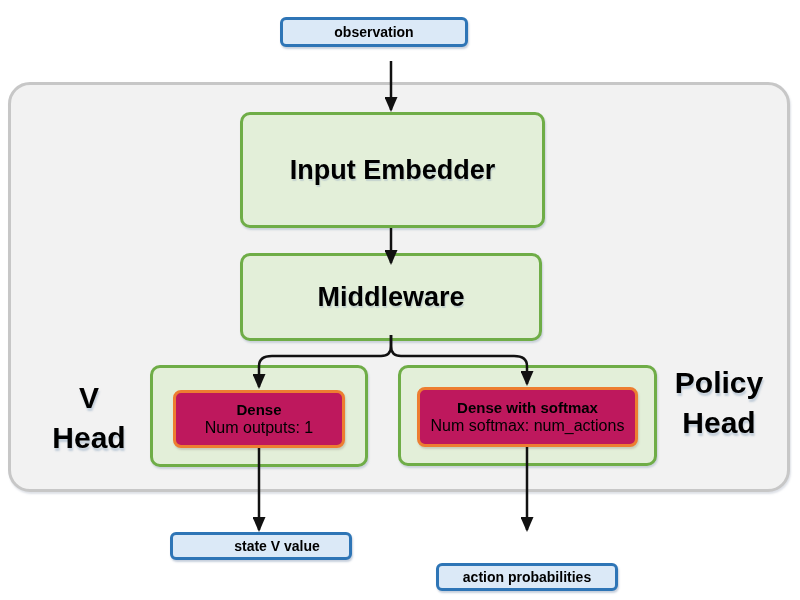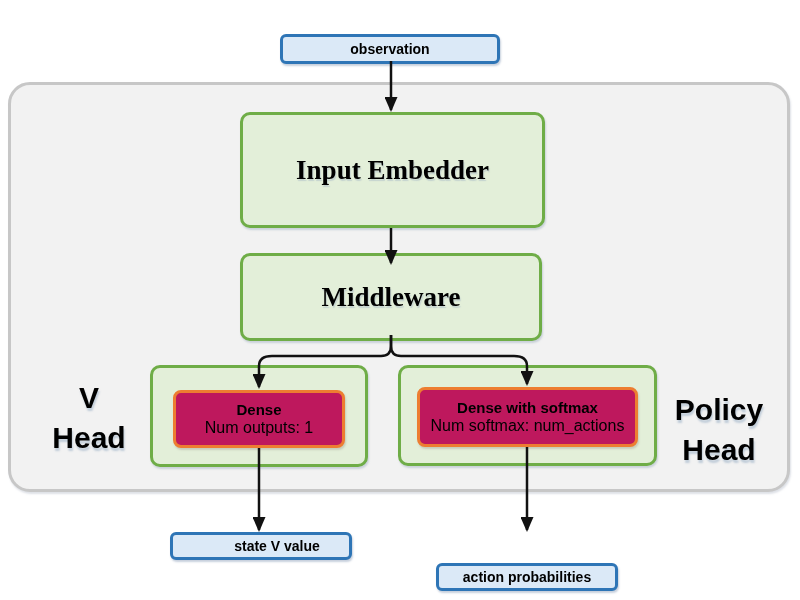--- a/index.html
+++ b/index.html
@@ -94,7 +94,7 @@
 
   <div class="container-panel"></div>
 
-  <div class="node blue-box" style="left:280px; top:34px; width:220px; height:30px;">
+  <div class="node blue-box" style="left:280px; top:17px; width:188px; height:30px;">
     <span>observation</span>
   </div>
 

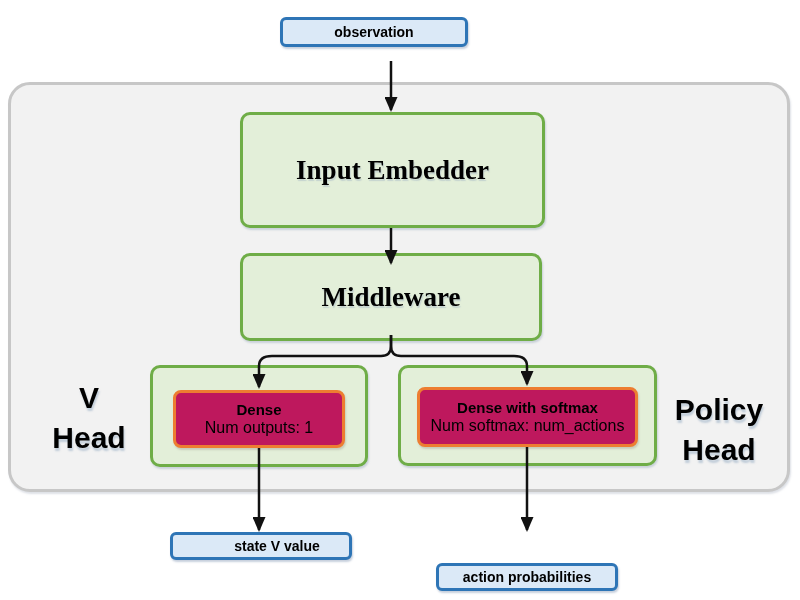--- a/index.html
+++ b/index.html
@@ -51,7 +51,6 @@
     font-size: 27px;
     color: #000000;
     text-shadow: 1px 2px 1px rgba(140,160,190,0.35);
-    font-family: Liberation Serif, serif;
   }
   .orange-box {
     background: #be185d;

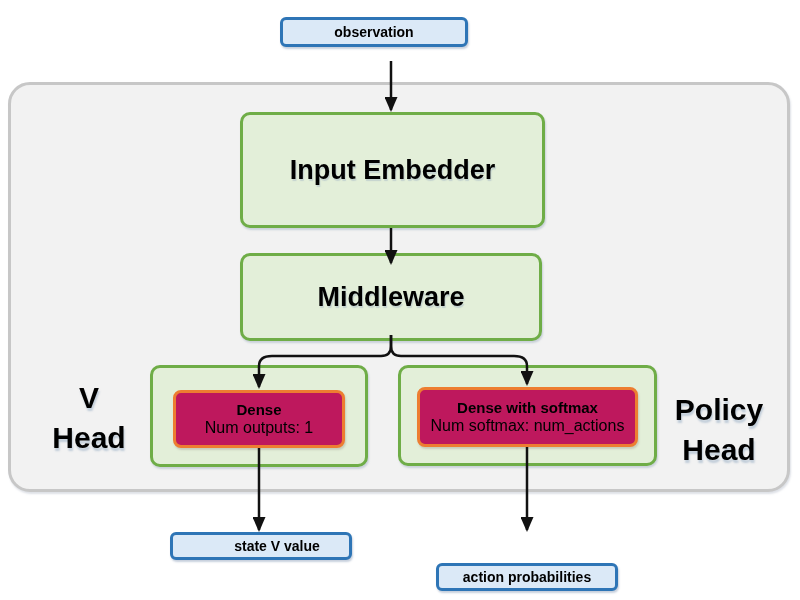--- a/index.html
+++ b/index.html
@@ -115,7 +115,7 @@
     <span class="layer-detail">Num outputs: 1</span>
   </div>
 
-  <div class="head-label" style="left:657px; top:390px; width:124px;">
+  <div class="head-label" style="left:657px; top:363px; width:124px;">
     <div>Policy</div>
     <div>Head</div>
   </div>

